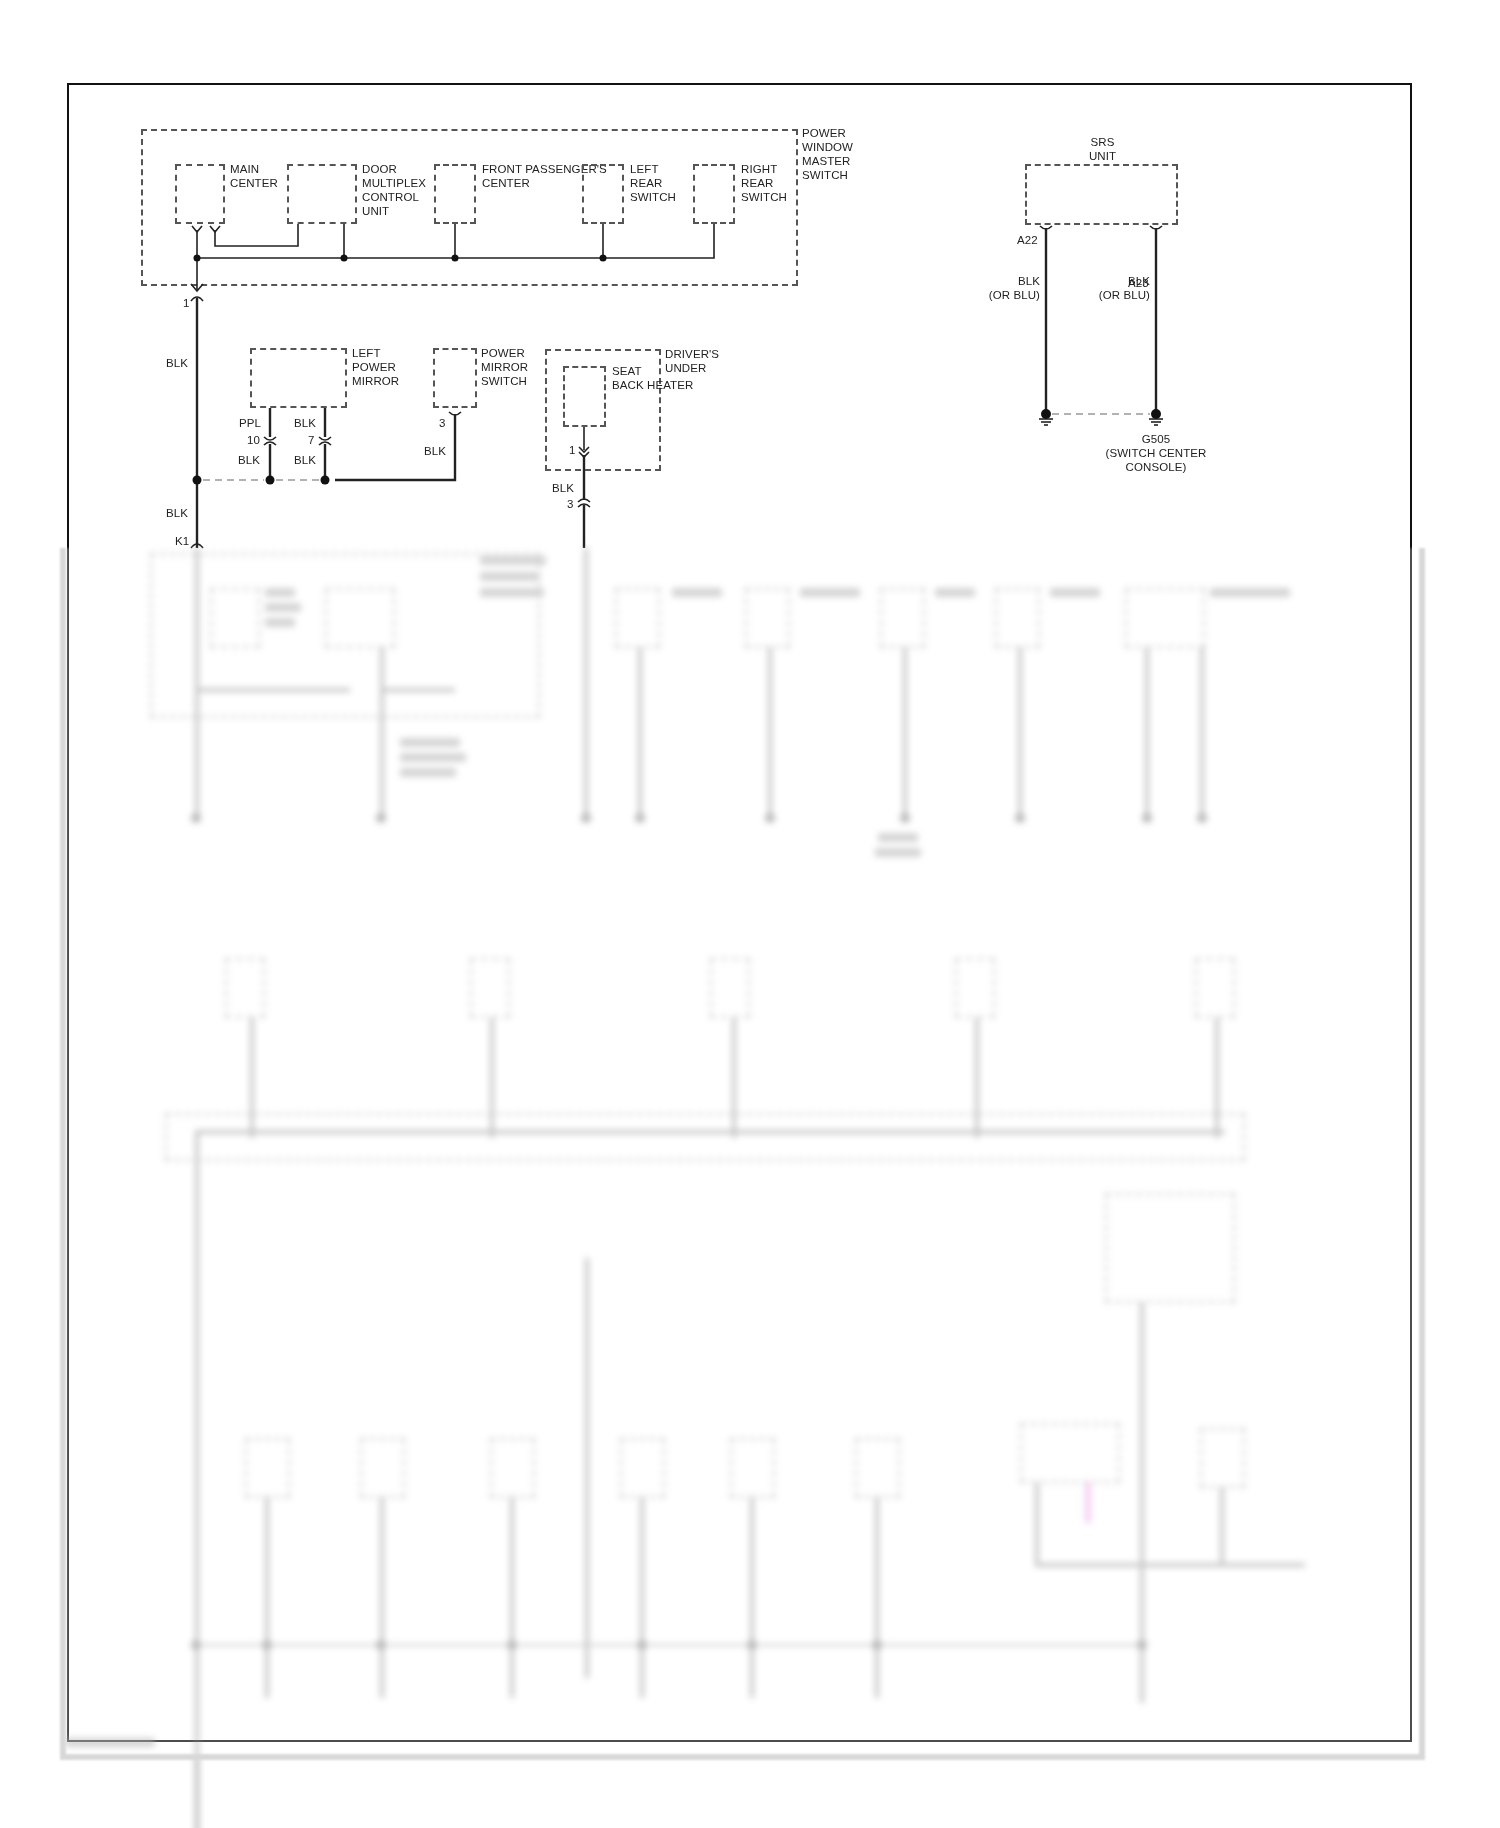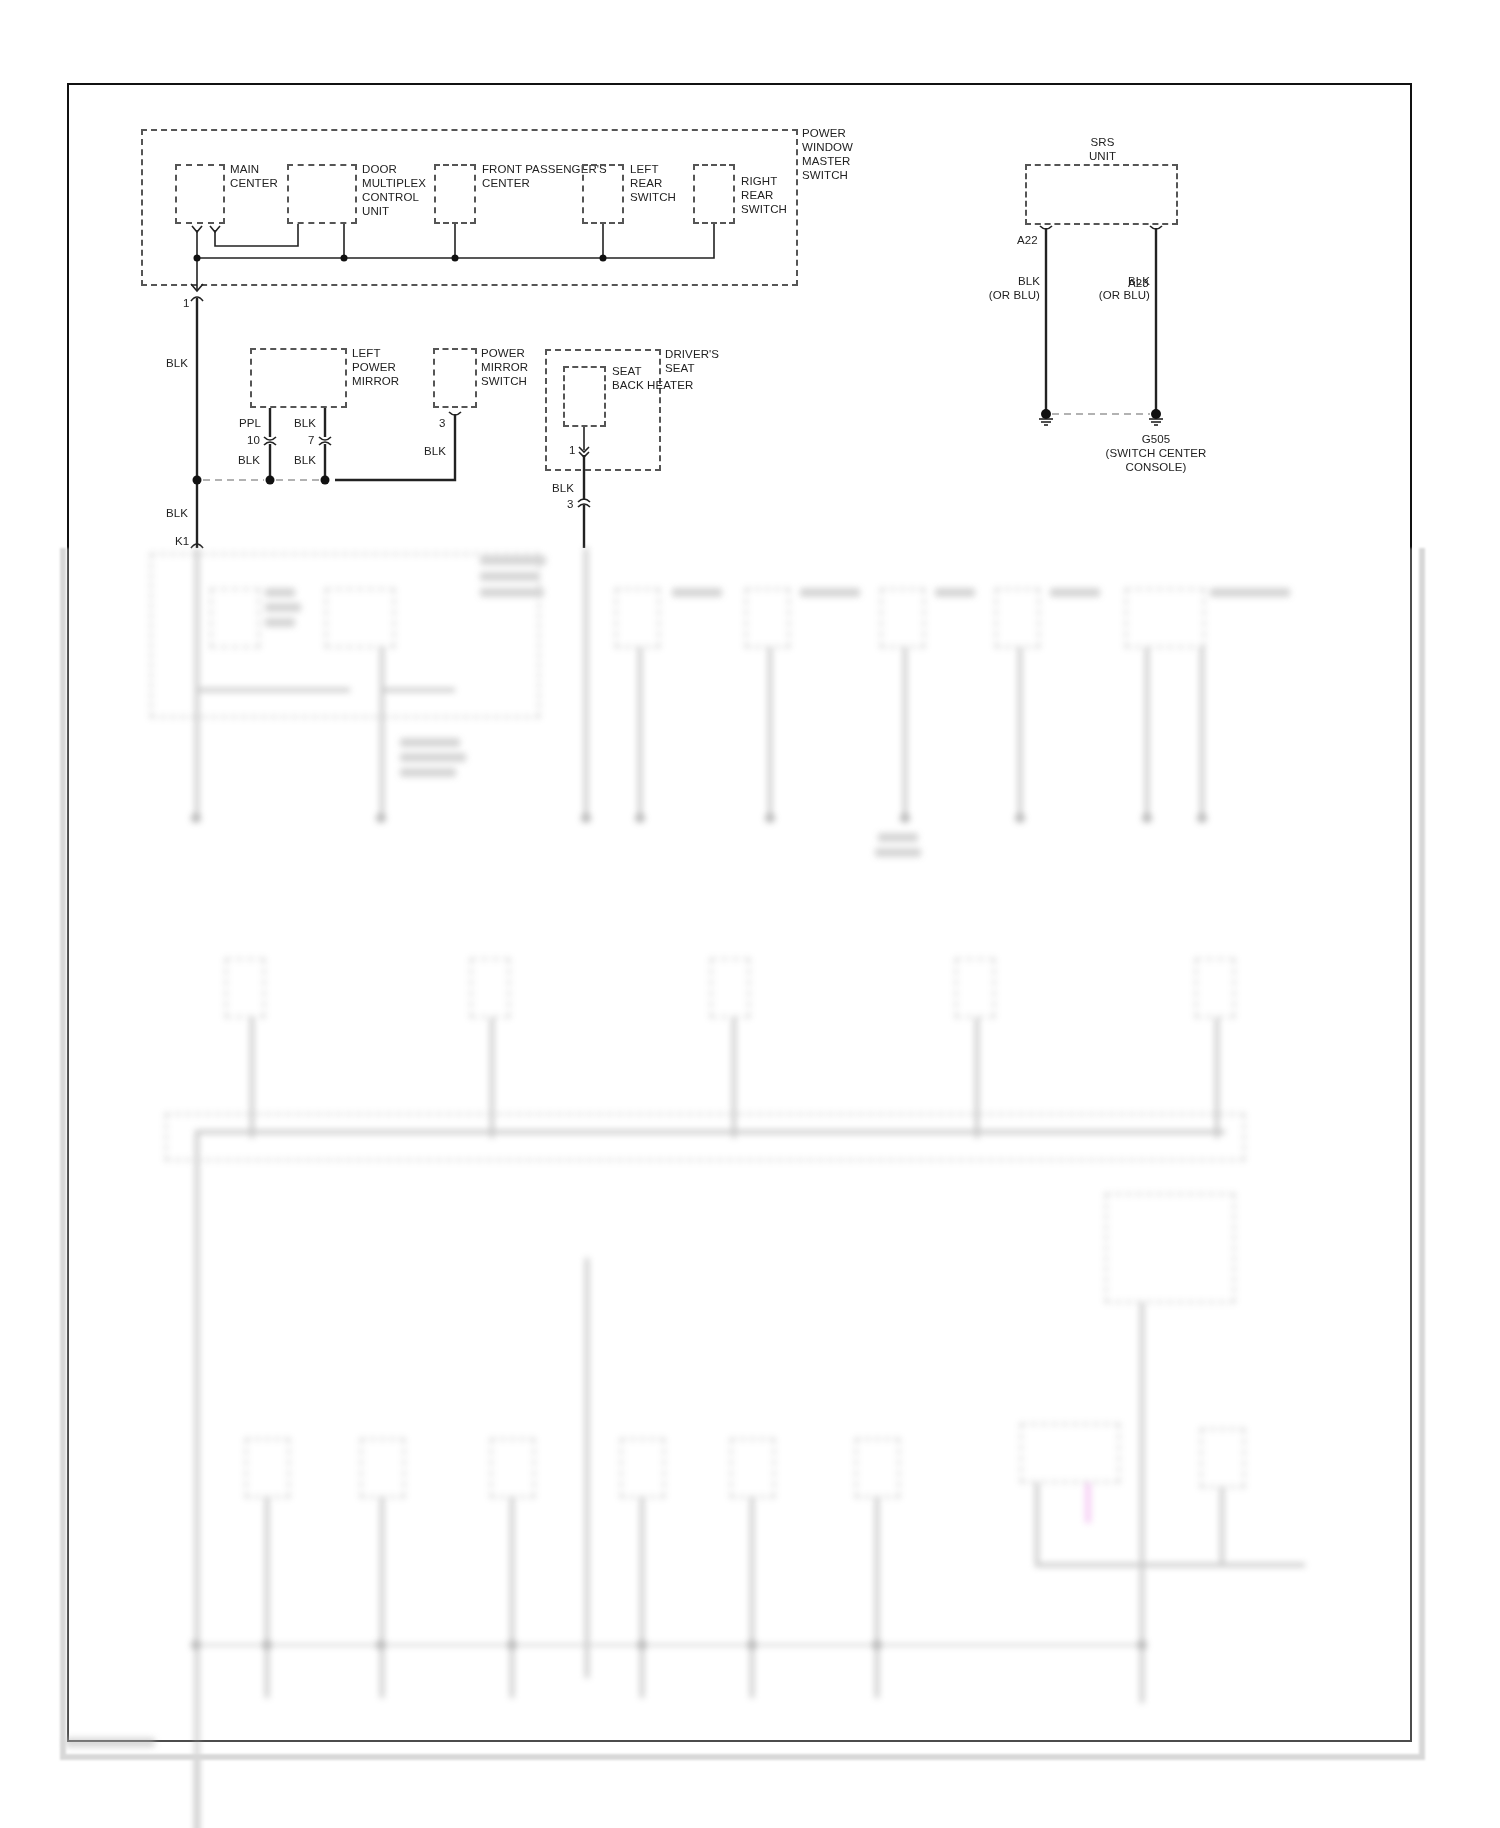--- a/index.html
+++ b/index.html
@@ -52,7 +52,7 @@
 SWITCH</div>
 
 <div class="dash" style="left:693px;top:164px;width:42px;height:60px;"></div>
-<div class="lbl" style="left:741px;top:174px;">RIGHT
+<div class="lbl" style="left:741px;top:162px;">RIGHT
 REAR
 SWITCH</div>
 

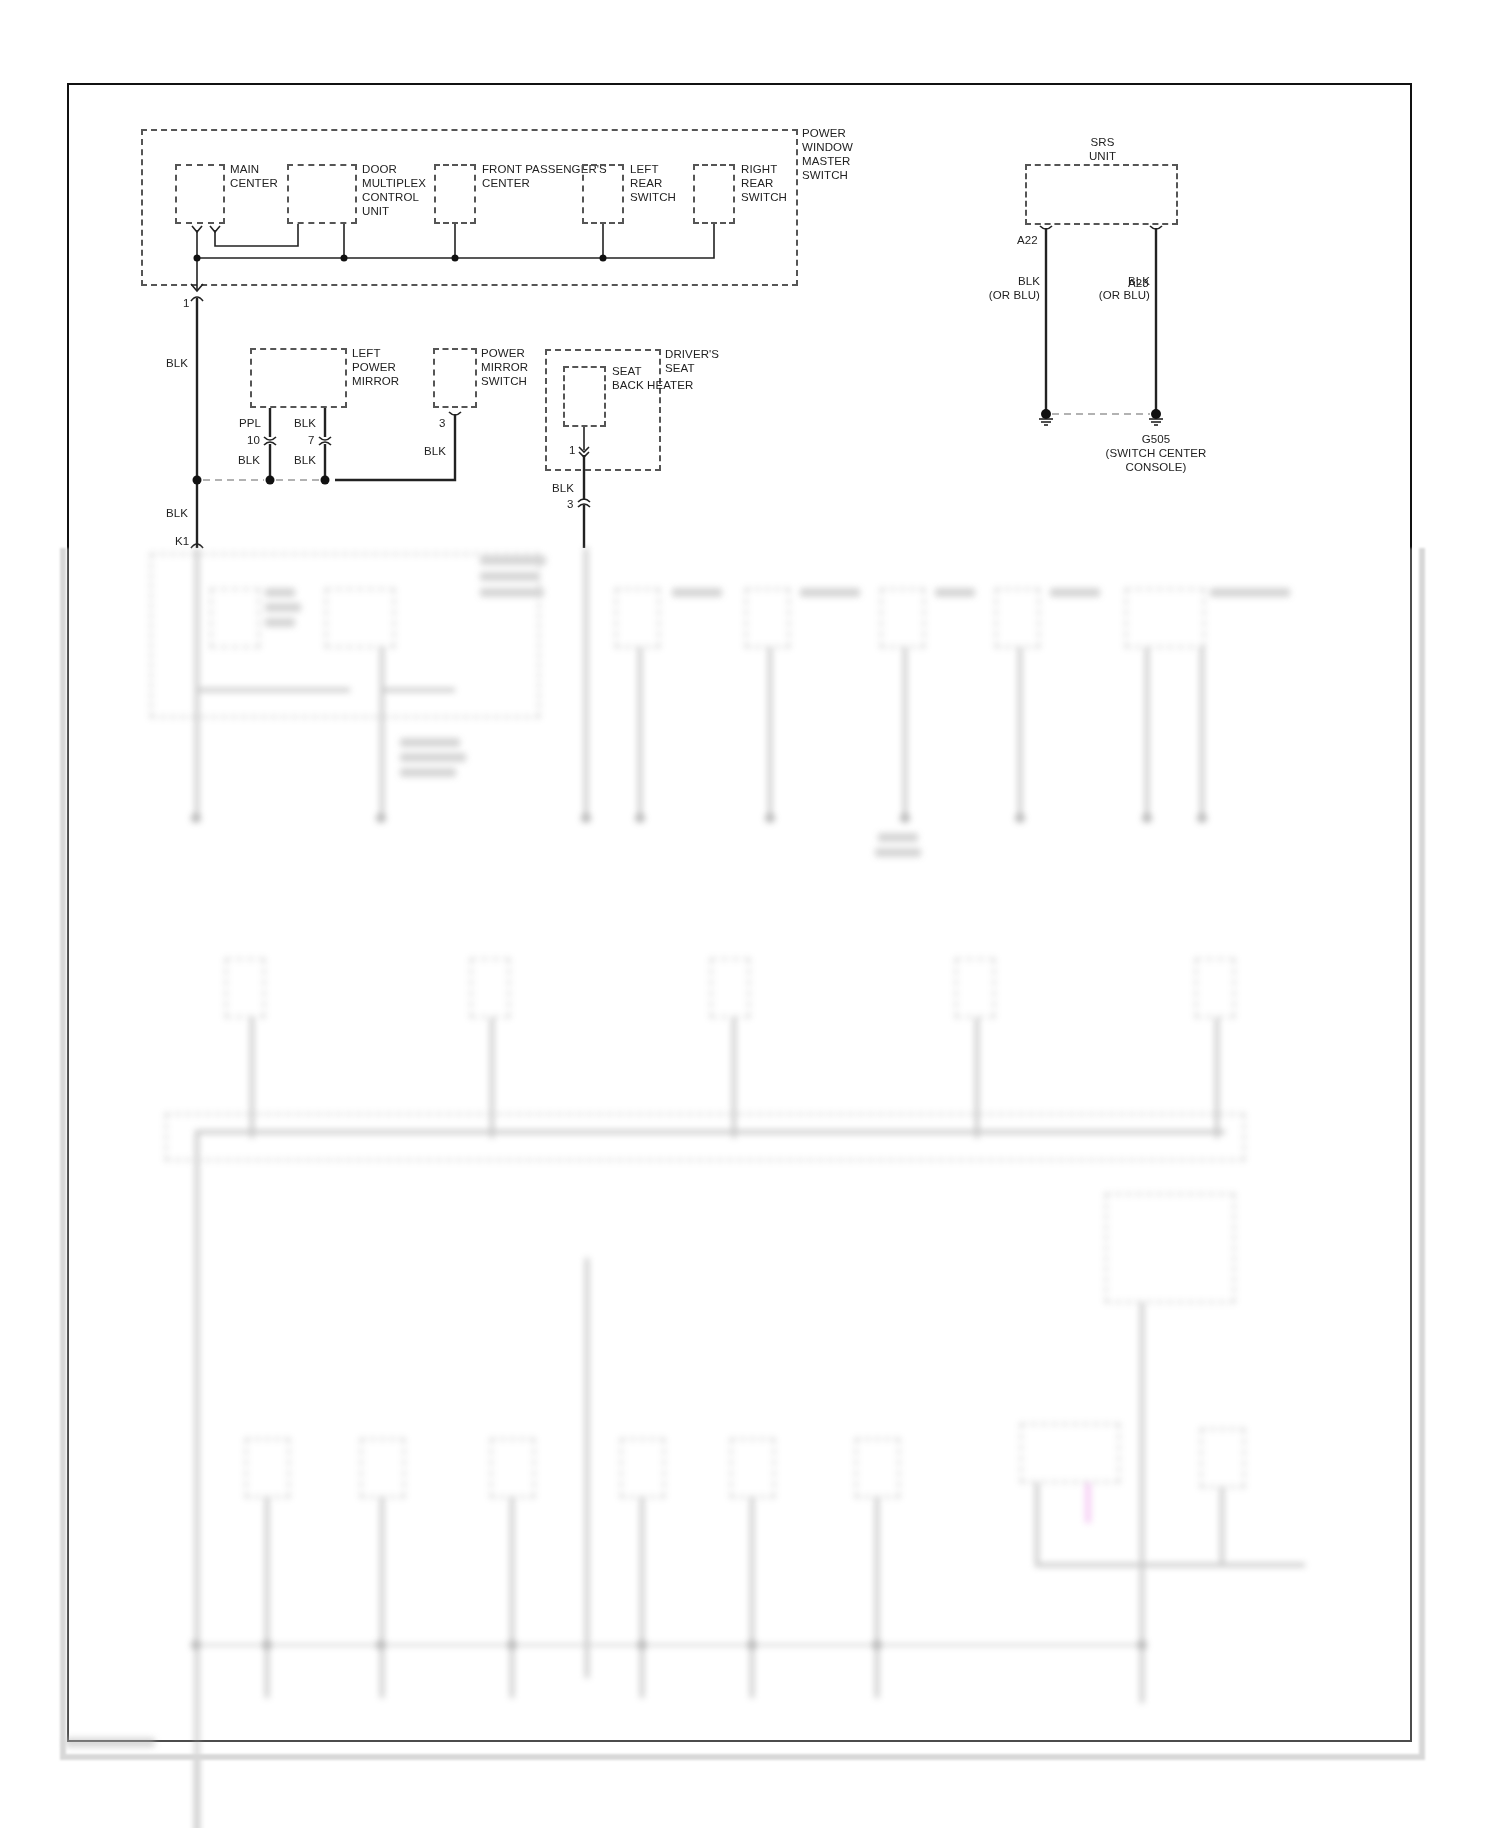--- a/index.html
+++ b/index.html
@@ -147,7 +147,7 @@
 
 <div class="dash" style="left:545px;top:349px;width:116px;height:122px;"></div>
 <div class="lbl" style="left:665px;top:347px;">DRIVER'S
-SEAT</div>
+UNDER</div>
 <div class="dash" style="left:563px;top:366px;width:43px;height:61px;"></div>
 <div class="lbl" style="left:612px;top:364px;">SEAT
 BACK HEATER</div>

